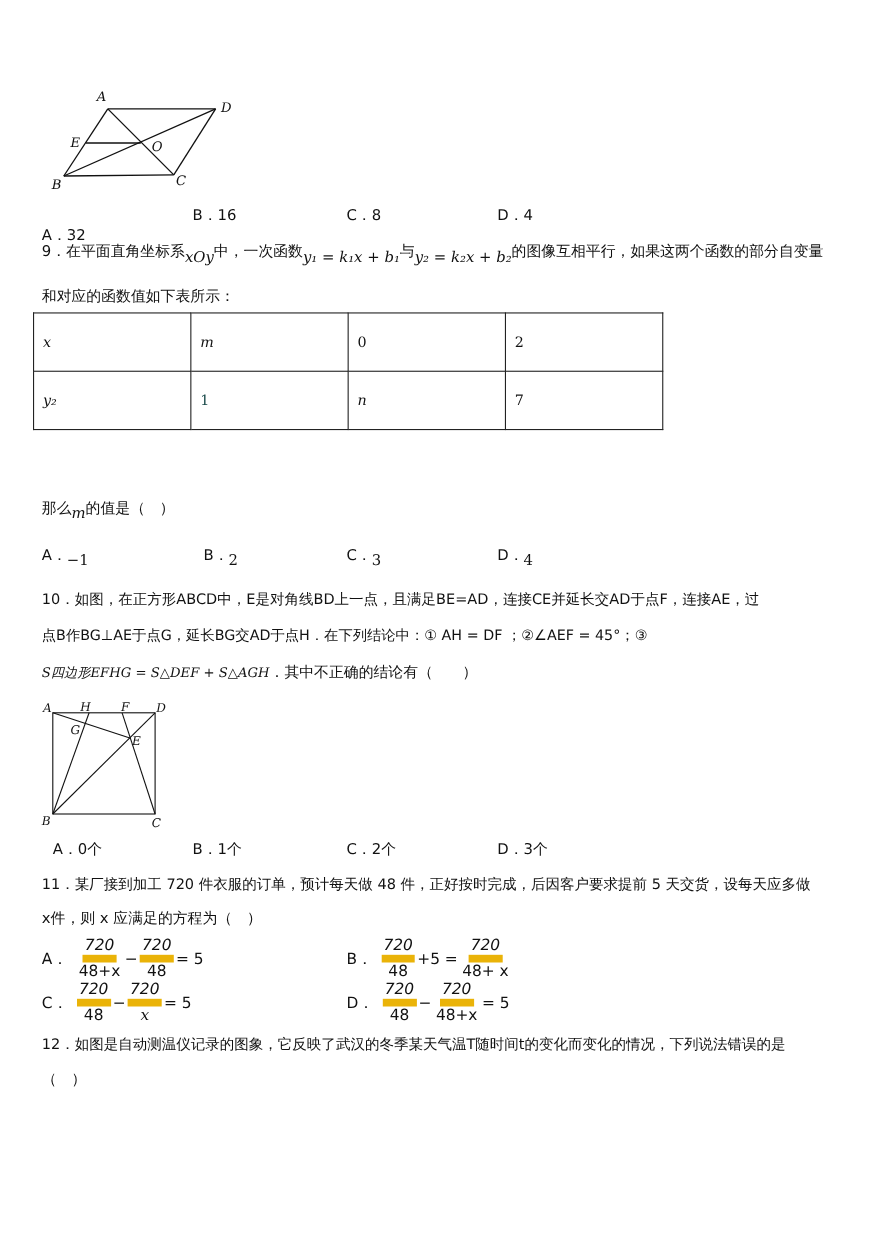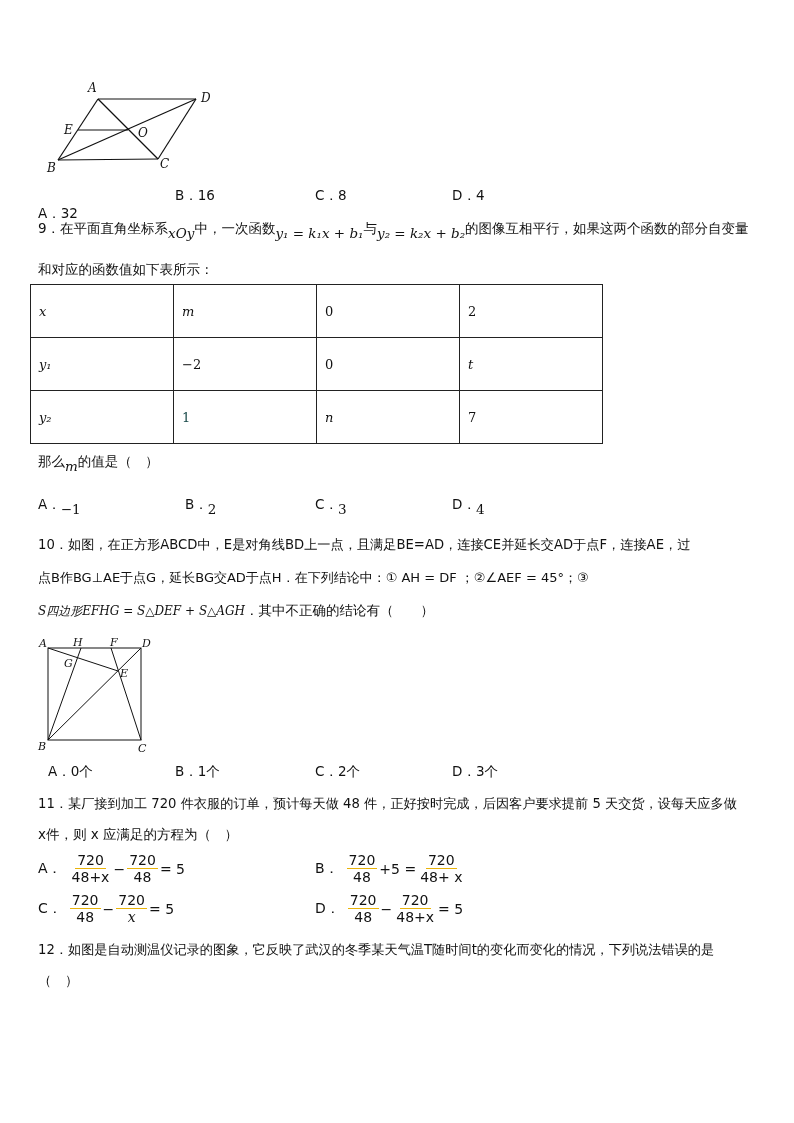--- a/index.html
+++ b/index.html
@@ -65,12 +65,6 @@
     <td class="m">m</td>
     <td class="mn">0</td>
     <td class="mn">2</td>
-  </tr>
-  <tr>
-    <td class="m">y₁</td>
-    <td class="mn">−2</td>
-    <td class="mn">0</td>
-    <td class="m">t</td>
   </tr>
   <tr>
     <td class="m">y₂</td>

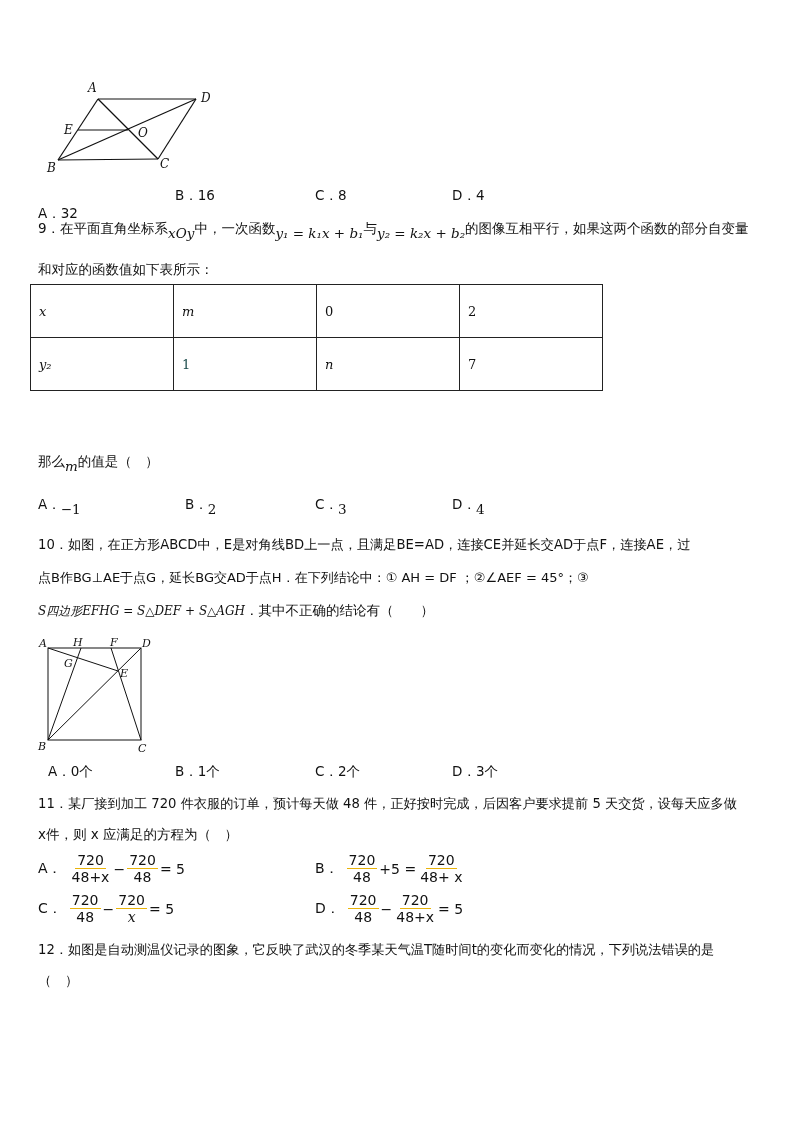--- a/index.html
+++ b/index.html
@@ -21,7 +21,7 @@
     font-size: 13px; vertical-align: middle;
   }
   .frac { display: inline-flex; flex-direction: column; align-items: center; vertical-align: middle; margin: 0 2px; }
-  .frac .num { border-bottom: 1px solid #eab308; padding: 0 2px; line-height: 16px; }
+  .frac .num { border-bottom: 7px solid #eab308; padding: 0 2px; line-height: 16px; font-style: italic; }
   .frac .den { padding: 0 2px; line-height: 16px; }
   .eq { font-family: "DejaVu Sans", sans-serif; font-size: 14px; display: inline-flex; align-items: center; }
 </style>

